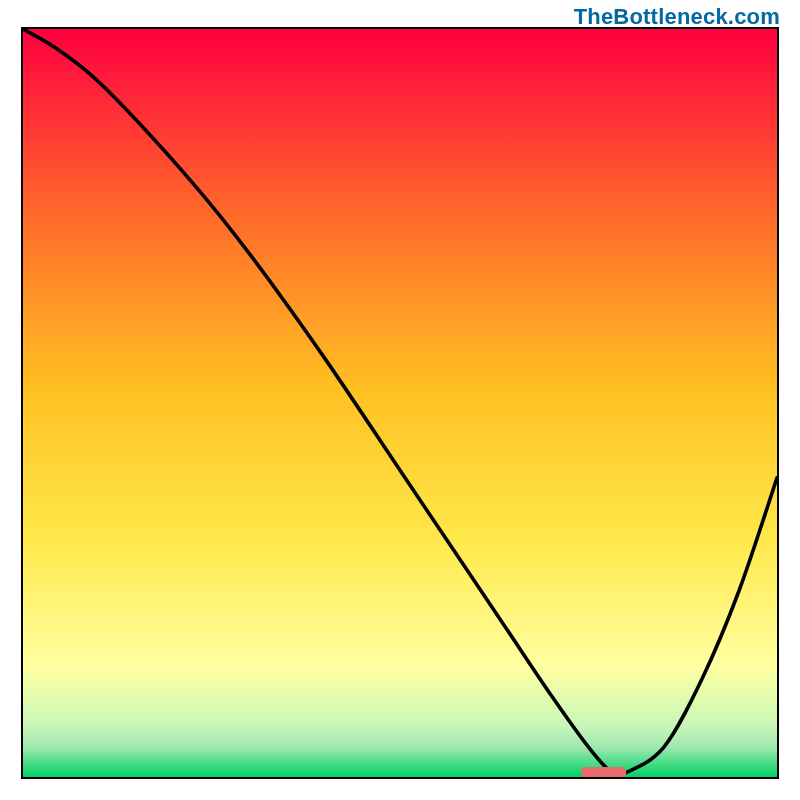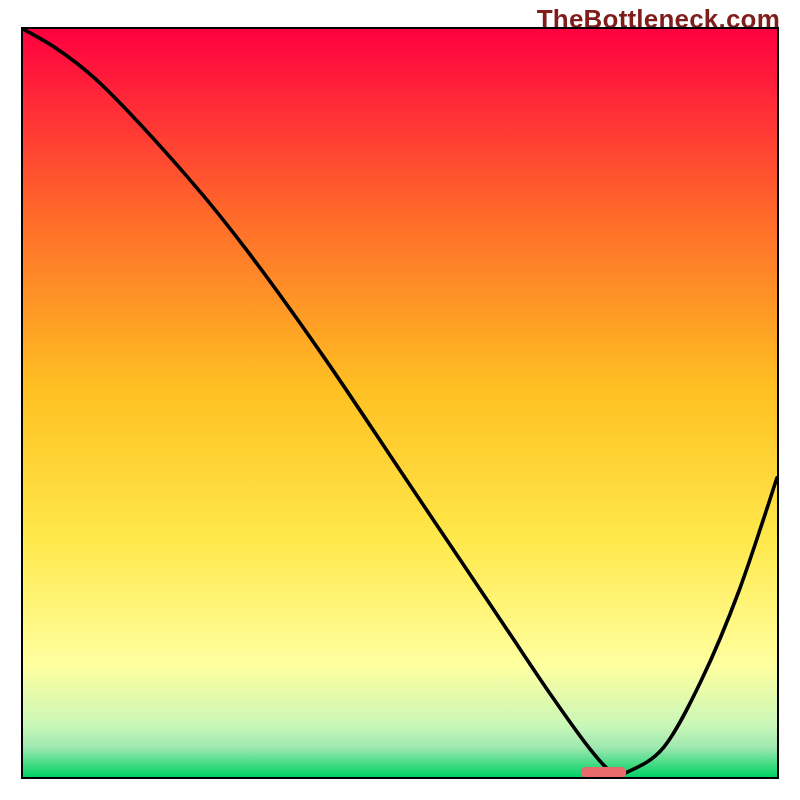--- a/index.html
+++ b/index.html
@@ -35,9 +35,9 @@
     position: absolute;
     top: 4px;
     right: 20px;
-    font-size: 26px;
+    font-size: 22px;
     font-weight: 600;
-    color: #7f1d1d;
+    color: #0369a1;
     letter-spacing: 0.2px;
   }
 </style>

